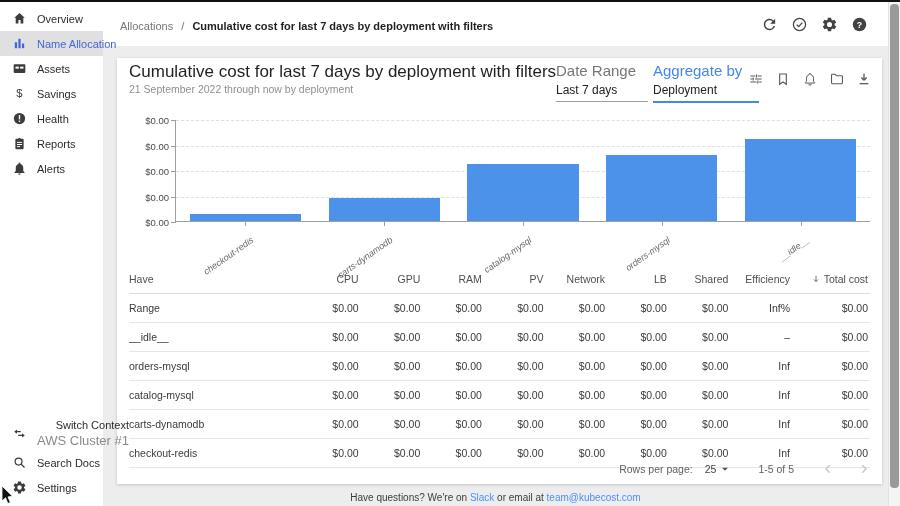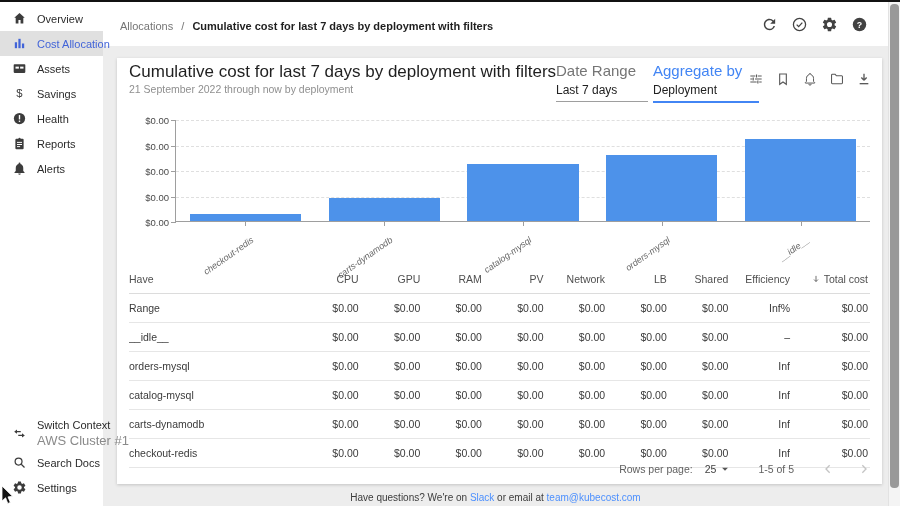--- a/index.html
+++ b/index.html
@@ -23,7 +23,7 @@
   
   .sidebar { position:absolute; top:2px; left:0; width:103px; height:504px; background:#fff; z-index:5; }
   .side-nav { padding-top:4px; }
-  .side-item { display:flex; align-items:center; height:25px; padding-left:12px; gap:10px; cursor:pointer; }
+  .side-item { display:flex; align-items:center; height:25px; padding-left:12px; gap:10px; cursor:pointer;text-align:right; }
   .side-item .ic { width:15px; height:15px; color:#3c3c3c; flex:none; }
   .side-item .ic svg { width:100%; height:100%; display:block; }
   .side-label { font-size:11px; color:#2b2b2b; white-space:nowrap; }

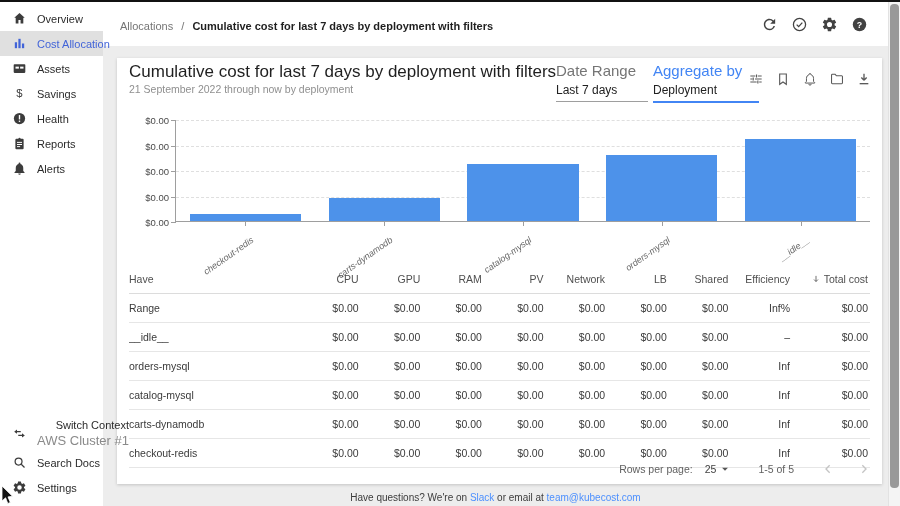--- a/index.html
+++ b/index.html
@@ -166,7 +166,7 @@
           </svg>
         </span>
         <span class="side-text-col">
-          <span class="side-label">Cost Allocation</span>
+          <span class="side-label">Name Allocation</span>
         </span>
       </div>
       <div class="side-item">

